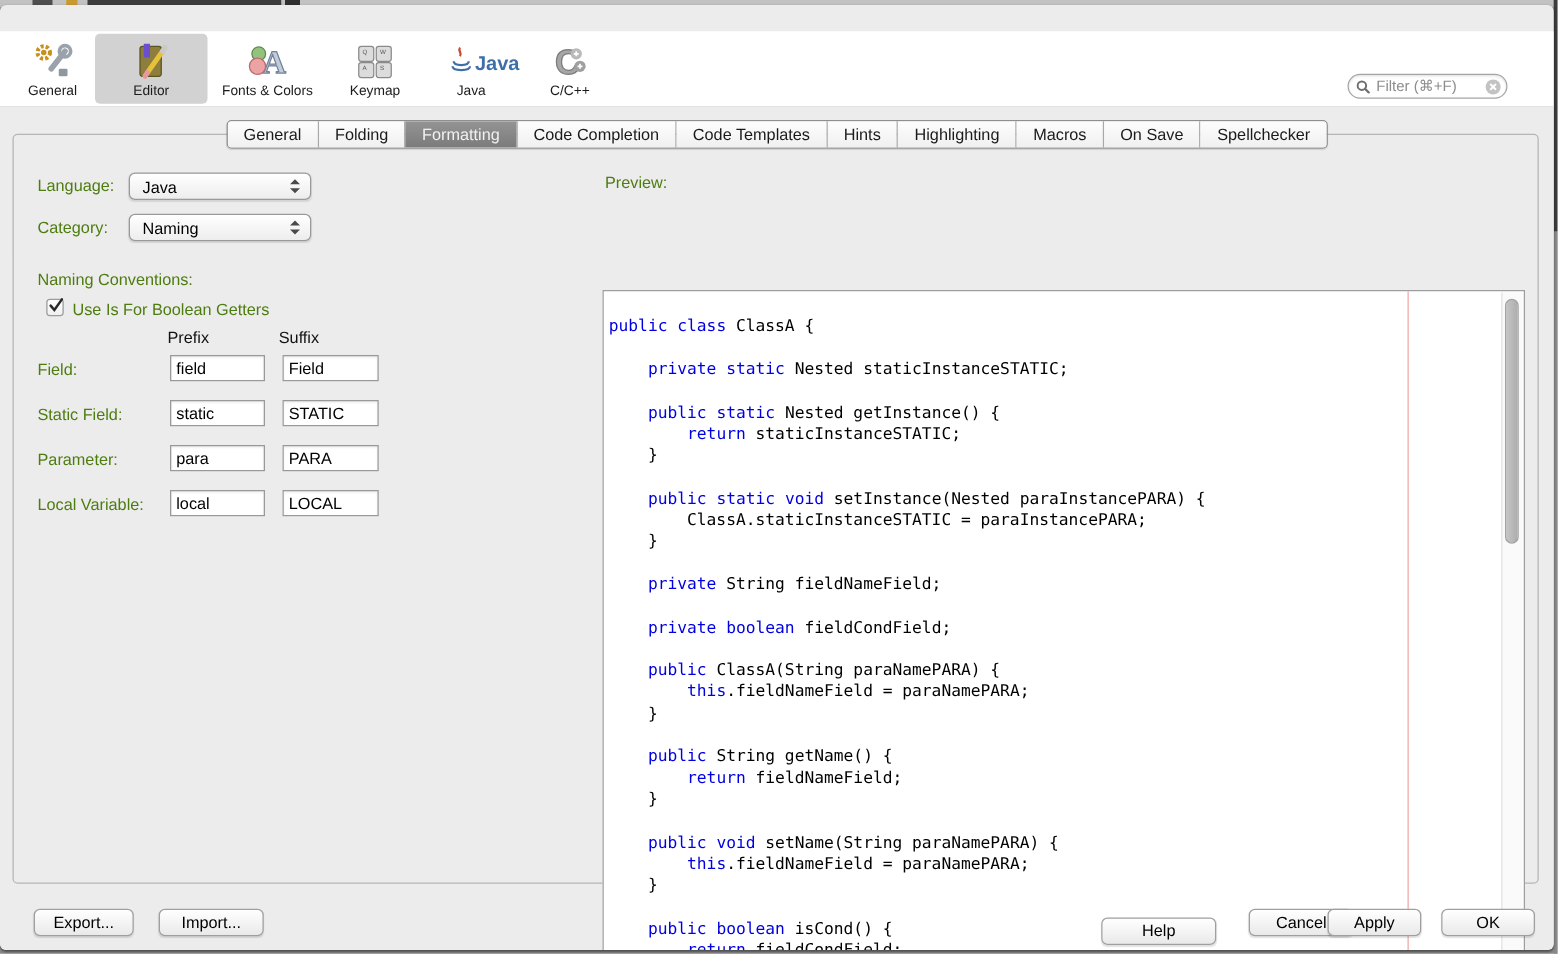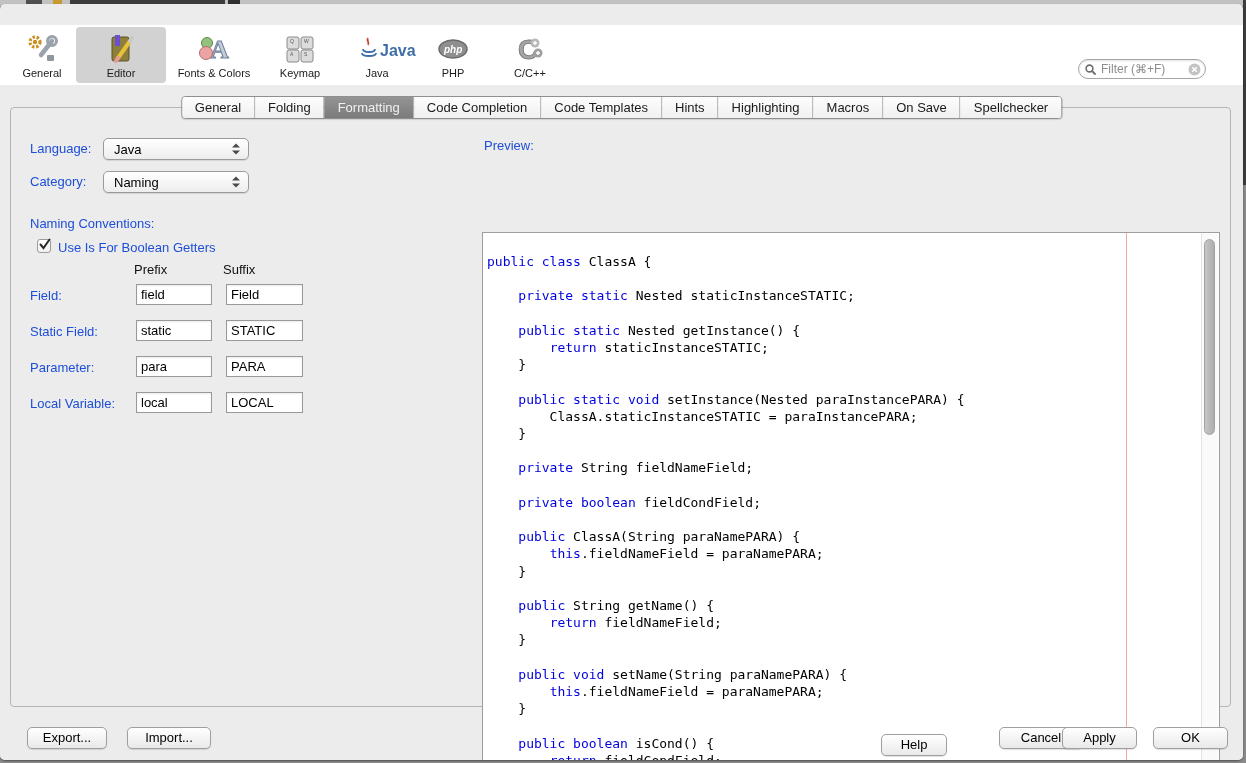--- a/index.html
+++ b/index.html
@@ -165,13 +165,6 @@
               <text x="20" y="24" font-family="Liberation Sans,sans-serif" font-size="16" font-weight="bold" fill="#3e6fa8">Java</text>
             </svg></div>
           <div class="tb-label">Java</div>
-        </div>
-        <div class="tb-item" style="width: 74px;">
-          <div class="tb-icon"><svg width="34" height="34" viewBox="0 0 34 34">
-              <ellipse cx="17" cy="17" rx="14" ry="9" fill="#8f8f8f" stroke="#6b6b6b" stroke-width="1.5"></ellipse>
-              <text x="8" y="21" font-family="Liberation Sans,sans-serif" font-size="10" font-weight="bold" font-style="italic" fill="#ffffff">php</text>
-            </svg></div>
-          <div class="tb-label">PHP</div>
         </div>
         <div class="tb-item" style="width: 80px;">
           <div class="tb-icon"><svg width="34" height="34" viewBox="0 0 34 34">

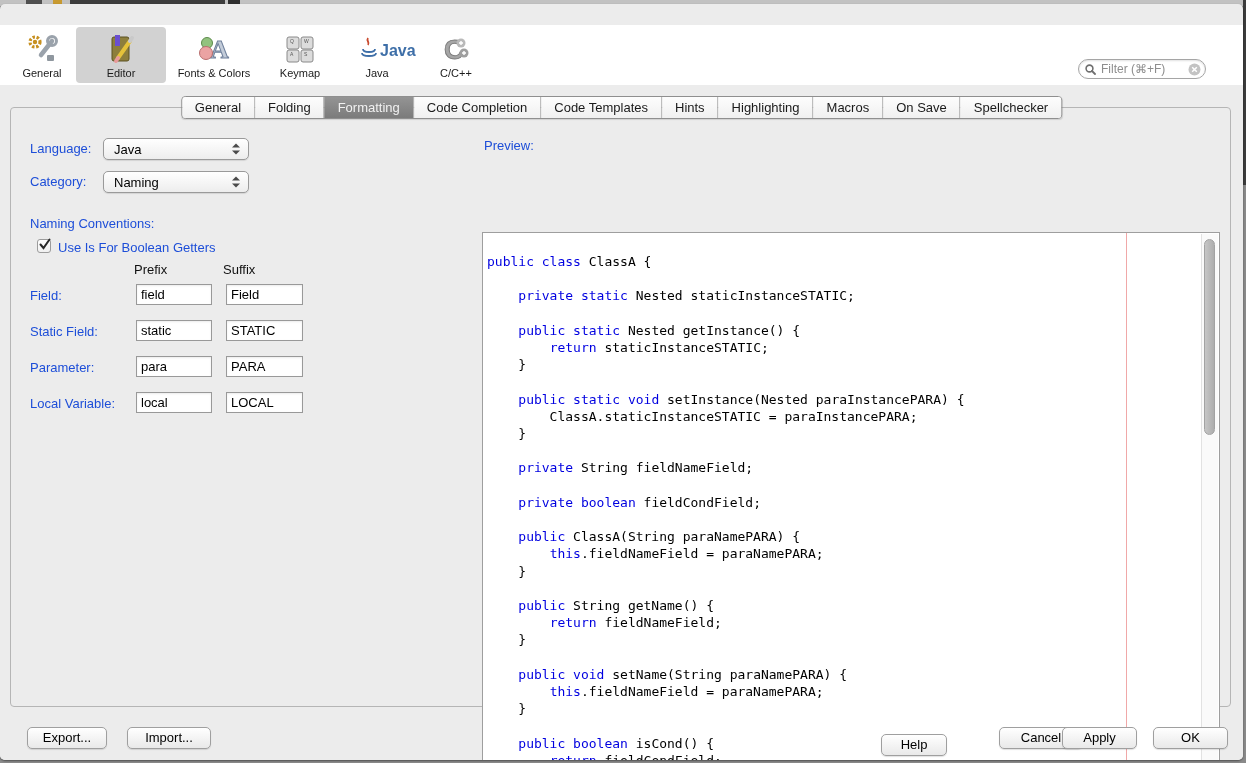--- a/index.html
+++ b/index.html
@@ -59,7 +59,7 @@
   .tab:last-child{border-right:none;}
   .tab.sel{background:linear-gradient(#949494,#7b7b7b);color:#f1f1f1;}
   
-  .lbl{font-size:13px;color:#1d4ed8;white-space:nowrap;text-align:right;}
+  .lbl{font-size:13px;color:#4d7c0f;white-space:nowrap;text-align:right;}
   .popup{
     height:22px;border:1px solid #9a9a9a;border-radius:5px;box-sizing:border-box;
     background:linear-gradient(#ffffff,#ededed);

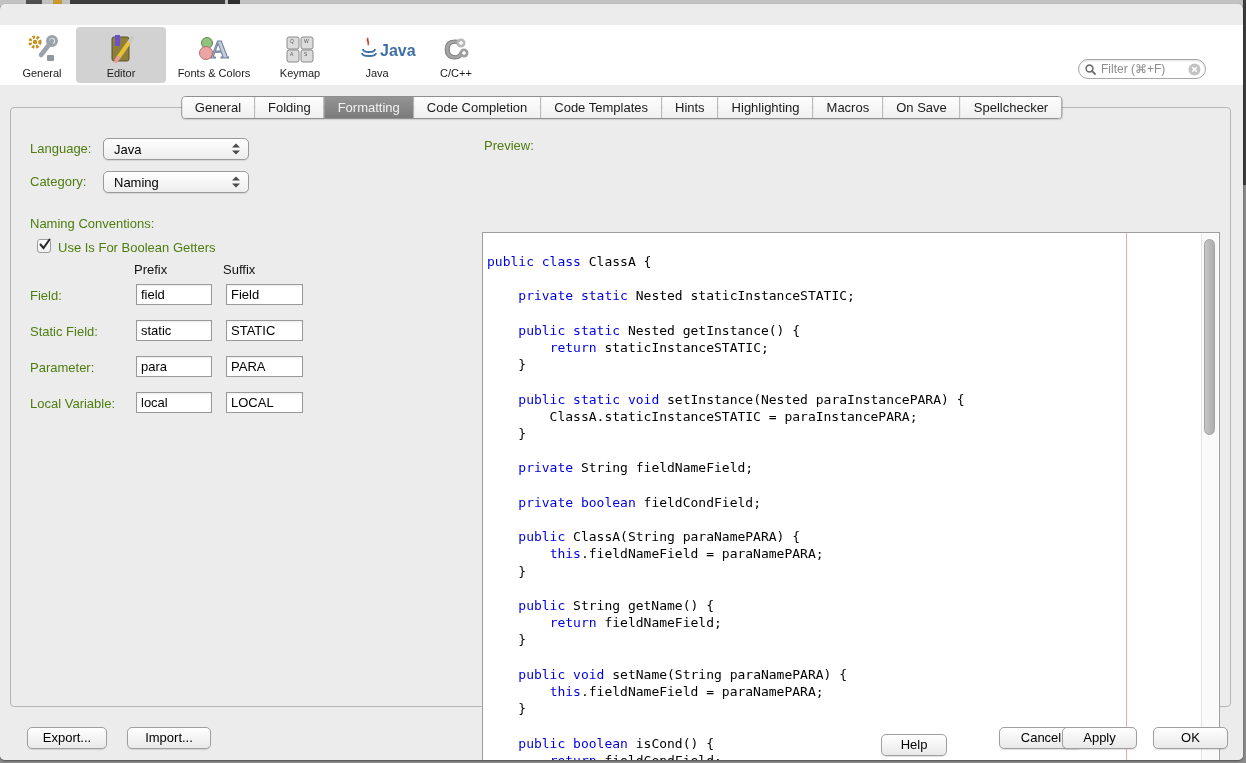--- a/index.html
+++ b/index.html
@@ -262,7 +262,7 @@
 
   <div class="abs btn" style="left:27px;top:723px;width:80px;">Export...</div>
   <div class="abs btn" style="left:127px;top:723px;width:84px;">Import...</div>
-  <div class="abs btn" style="left:881px;top:730px;width:66px;">Help</div>
+  <div class="abs btn" style="left:881px;top:730px;width:92px;">Help</div>
   <div class="abs btn" style="left:971px;top:723px;width:84px;margin-left:28px;">Cancel</div>
   <div class="abs btn" style="left:1062px;top:723px;width:75px;">Apply</div>
   <div class="abs btn" style="left:1153px;top:723px;width:75px;">OK</div>

